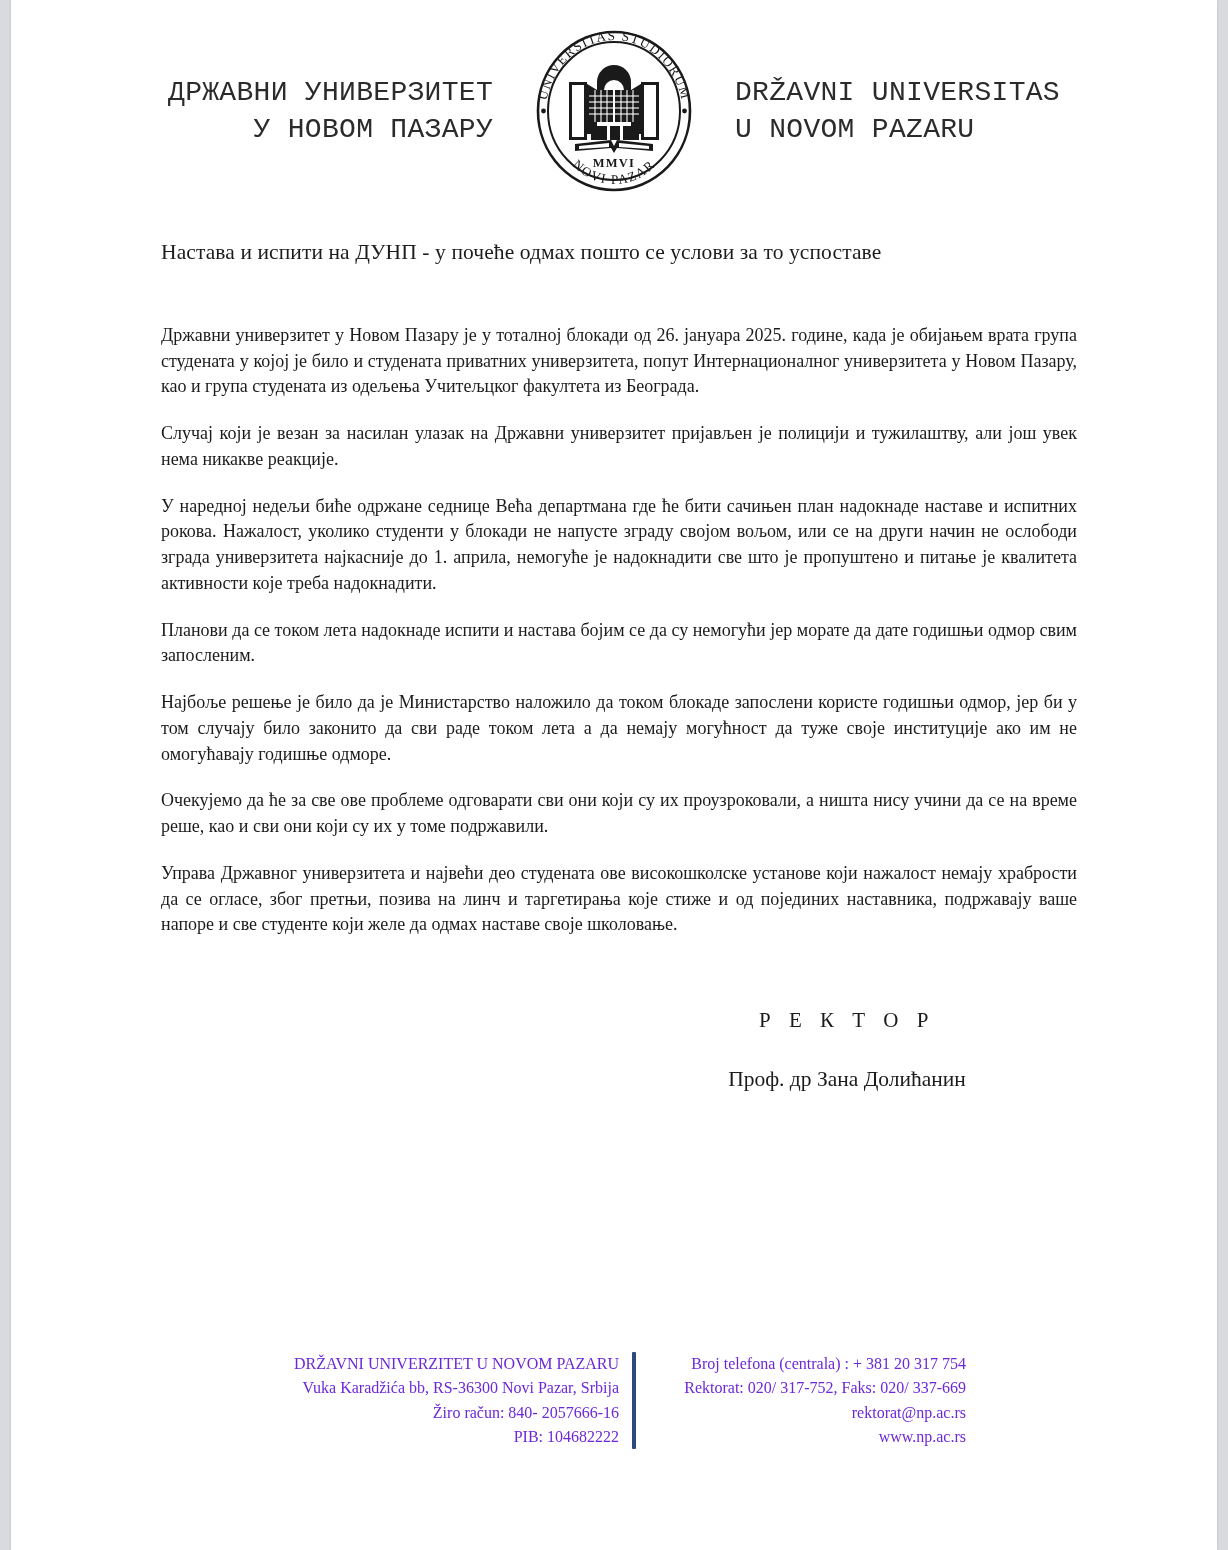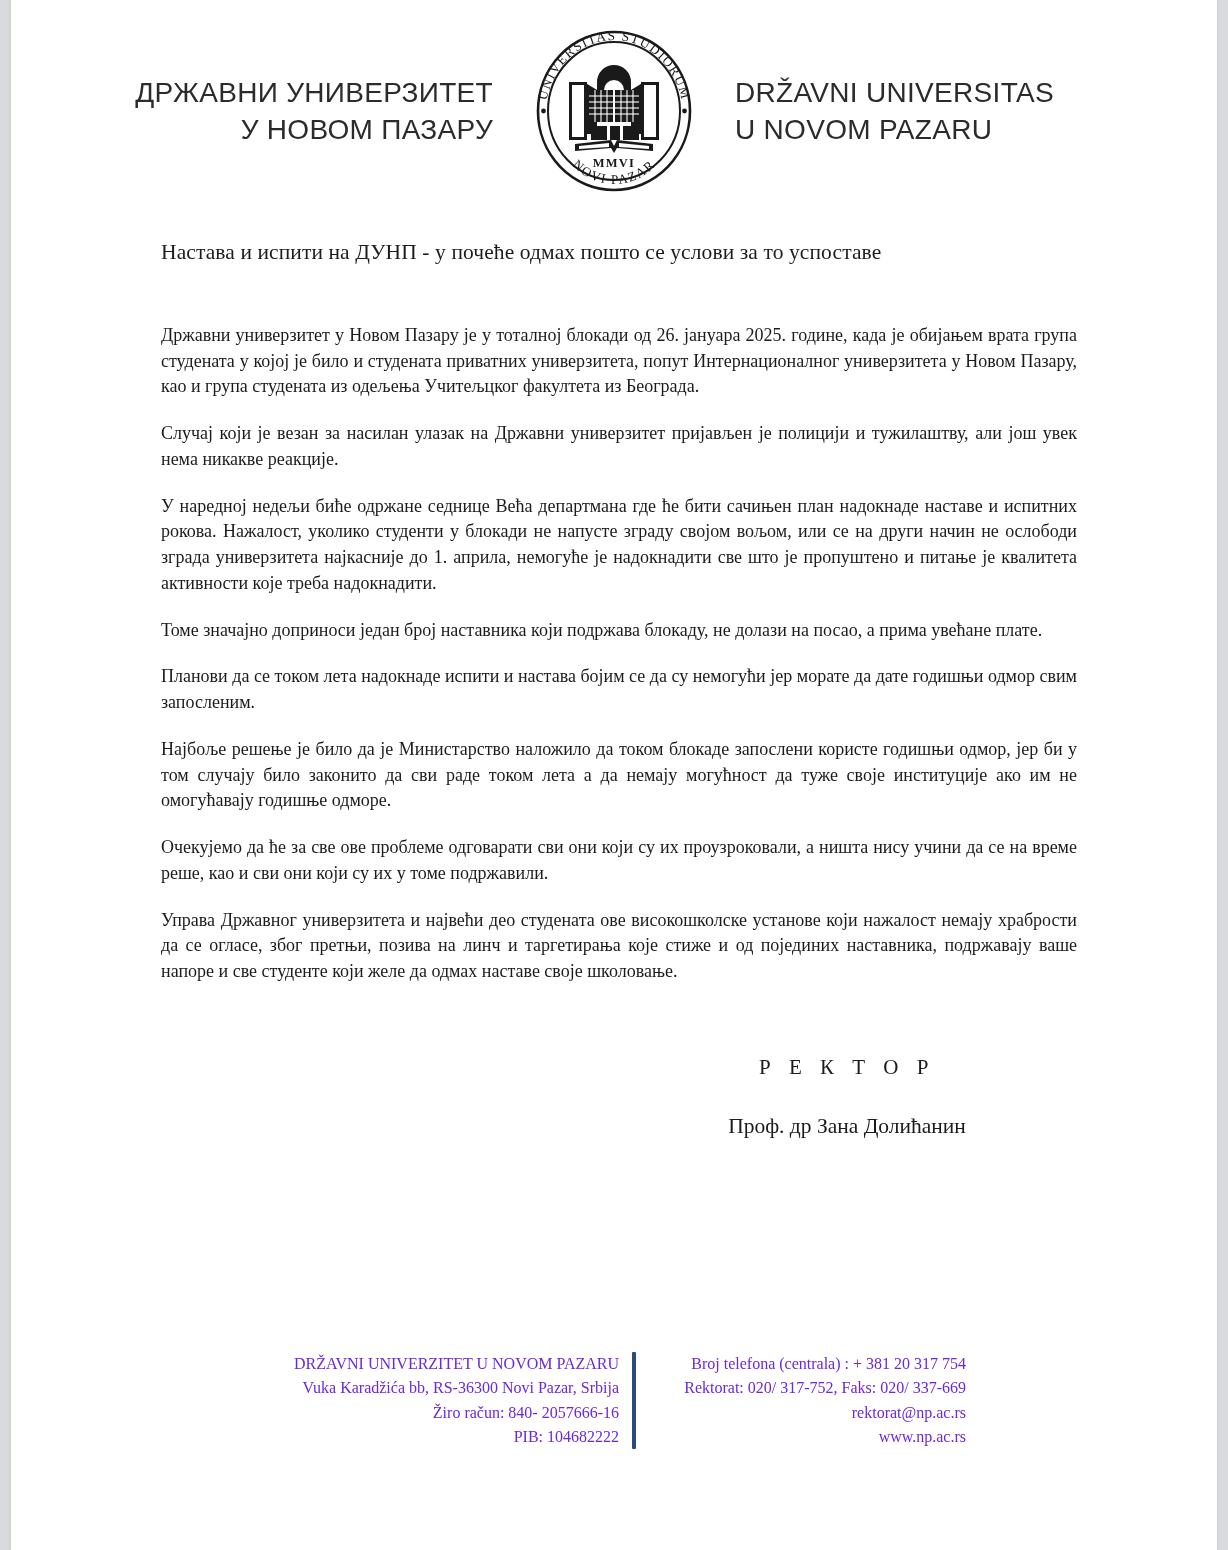--- a/index.html
+++ b/index.html
@@ -38,7 +38,7 @@
   .lh-side {
     width: 360px;
     color: #2b2b2b;
-    font-family: Liberation Sans, sans-serif;
+    font-family: Liberation Mono, monospace;
     font-size: 28px;
     line-height: 1.33;
     letter-spacing: 0.3px;

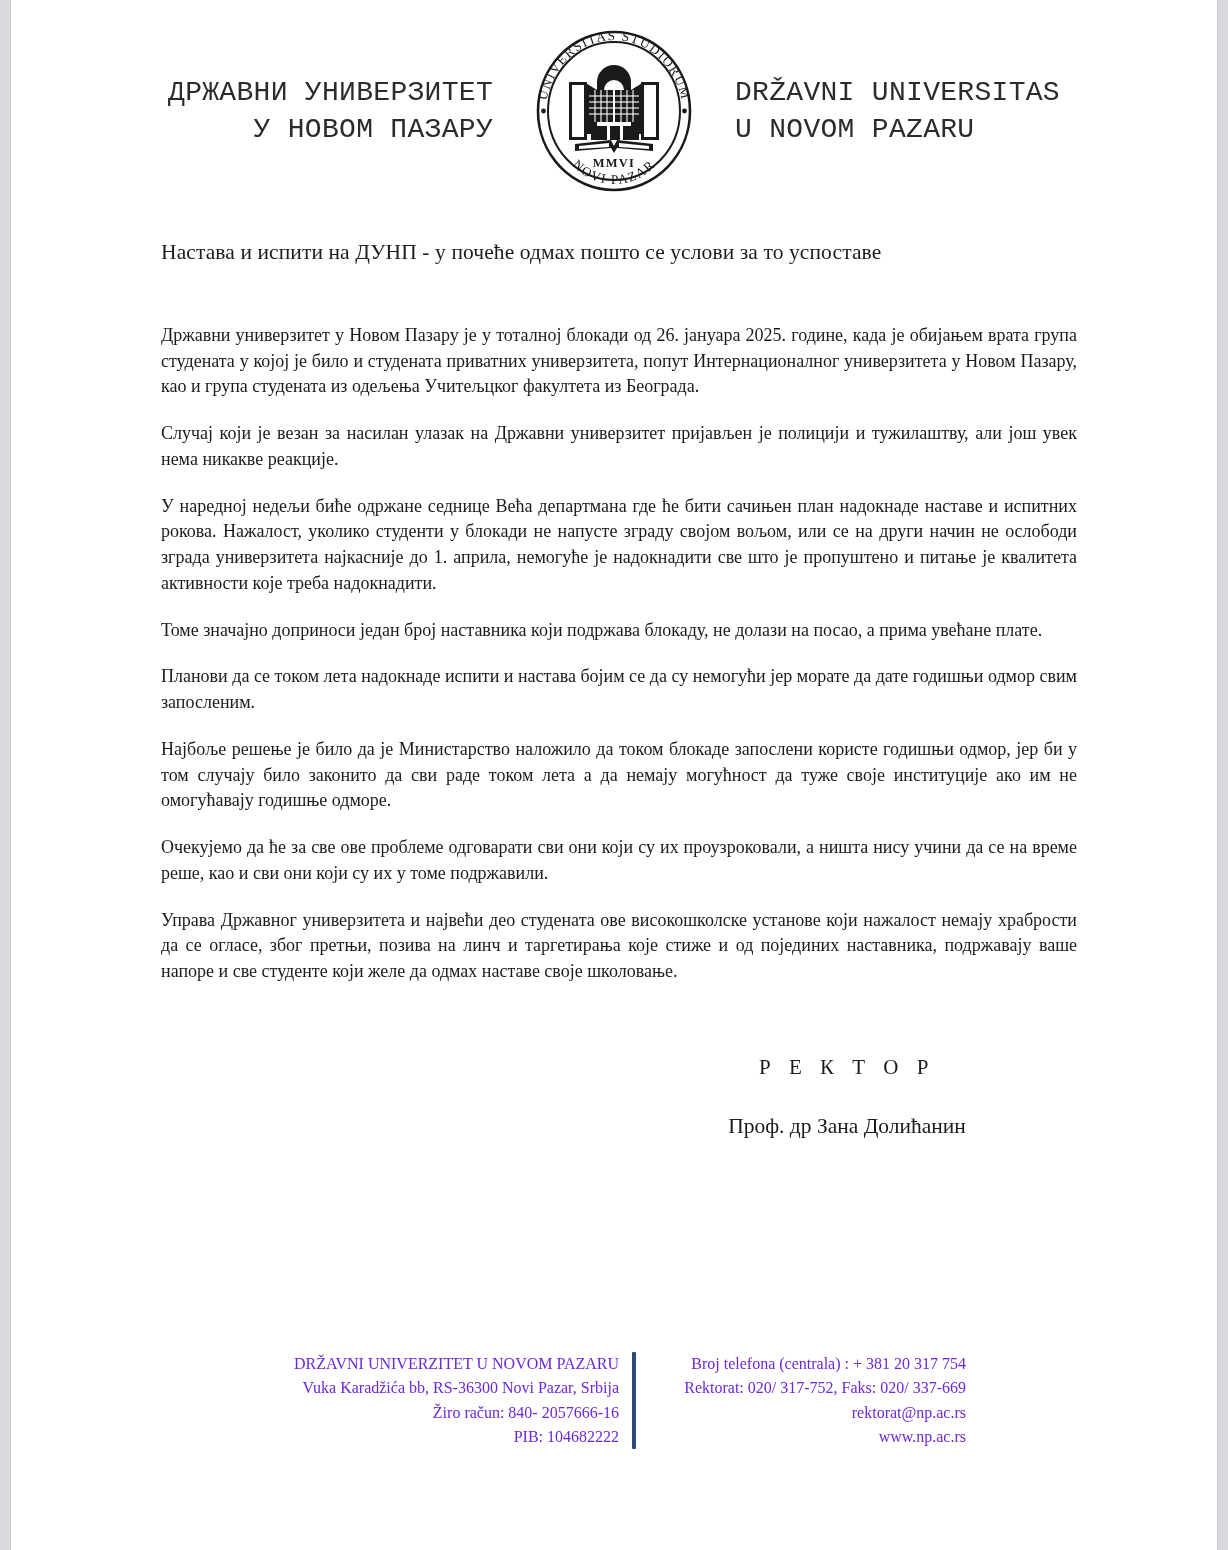--- a/index.html
+++ b/index.html
@@ -221,7 +221,6 @@
       <p class="para">Државни универзитет у Новом Пазару је у тоталној блокади од 26. јануара 2025. године, када је обијањем врата група студената у којој је било и студената приватних универзитета, попут Интернационалног универзитета у Новом Пазару, као и група студената из одељења Учитељцког факултета из Београда.</p>
       <p class="para">Случај који је везан за насилан улазак на Државни универзитет пријављен је полицији и тужилаштву, али још увек нема никакве реакције.</p>
       <p class="para">У наредној недељи биће одржане седнице Већа департмана где ће бити сачињен план надокнаде наставе и испитних рокова. Нажалост, уколико студенти у блокади не напусте зграду својом вољом, или се на други начин не ослободи зграда универзитета најкасније до 1. априла, немогуће је надокнадити све што је пропуштено и питање је квалитета активности које треба надокнадити.</p>
-      <p class="para">Томе значајно доприноси један број наставника који подржава блокаду, не долази на посао, а прима увећане плате.</p>
       <p class="para">Планови да се током лета надокнаде испити и настава бојим се да су немогући јер морате да дате годишњи одмор свим запосленим.</p>
       <p class="para">Најбоље решење је било да је Министарство наложило да током блокаде запослени користе годишњи одмор, јер би у том случају било законито да сви раде током лета а да немају могућност да туже своје институције ако им не омогућавају годишње одморе.</p>
       <p class="para">Очекујемо да ће за све ове проблеме одговарати сви они који су их проузроковали, а ништа нису учини да се на време реше, као и сви они који су их у томе подржавили.</p>

